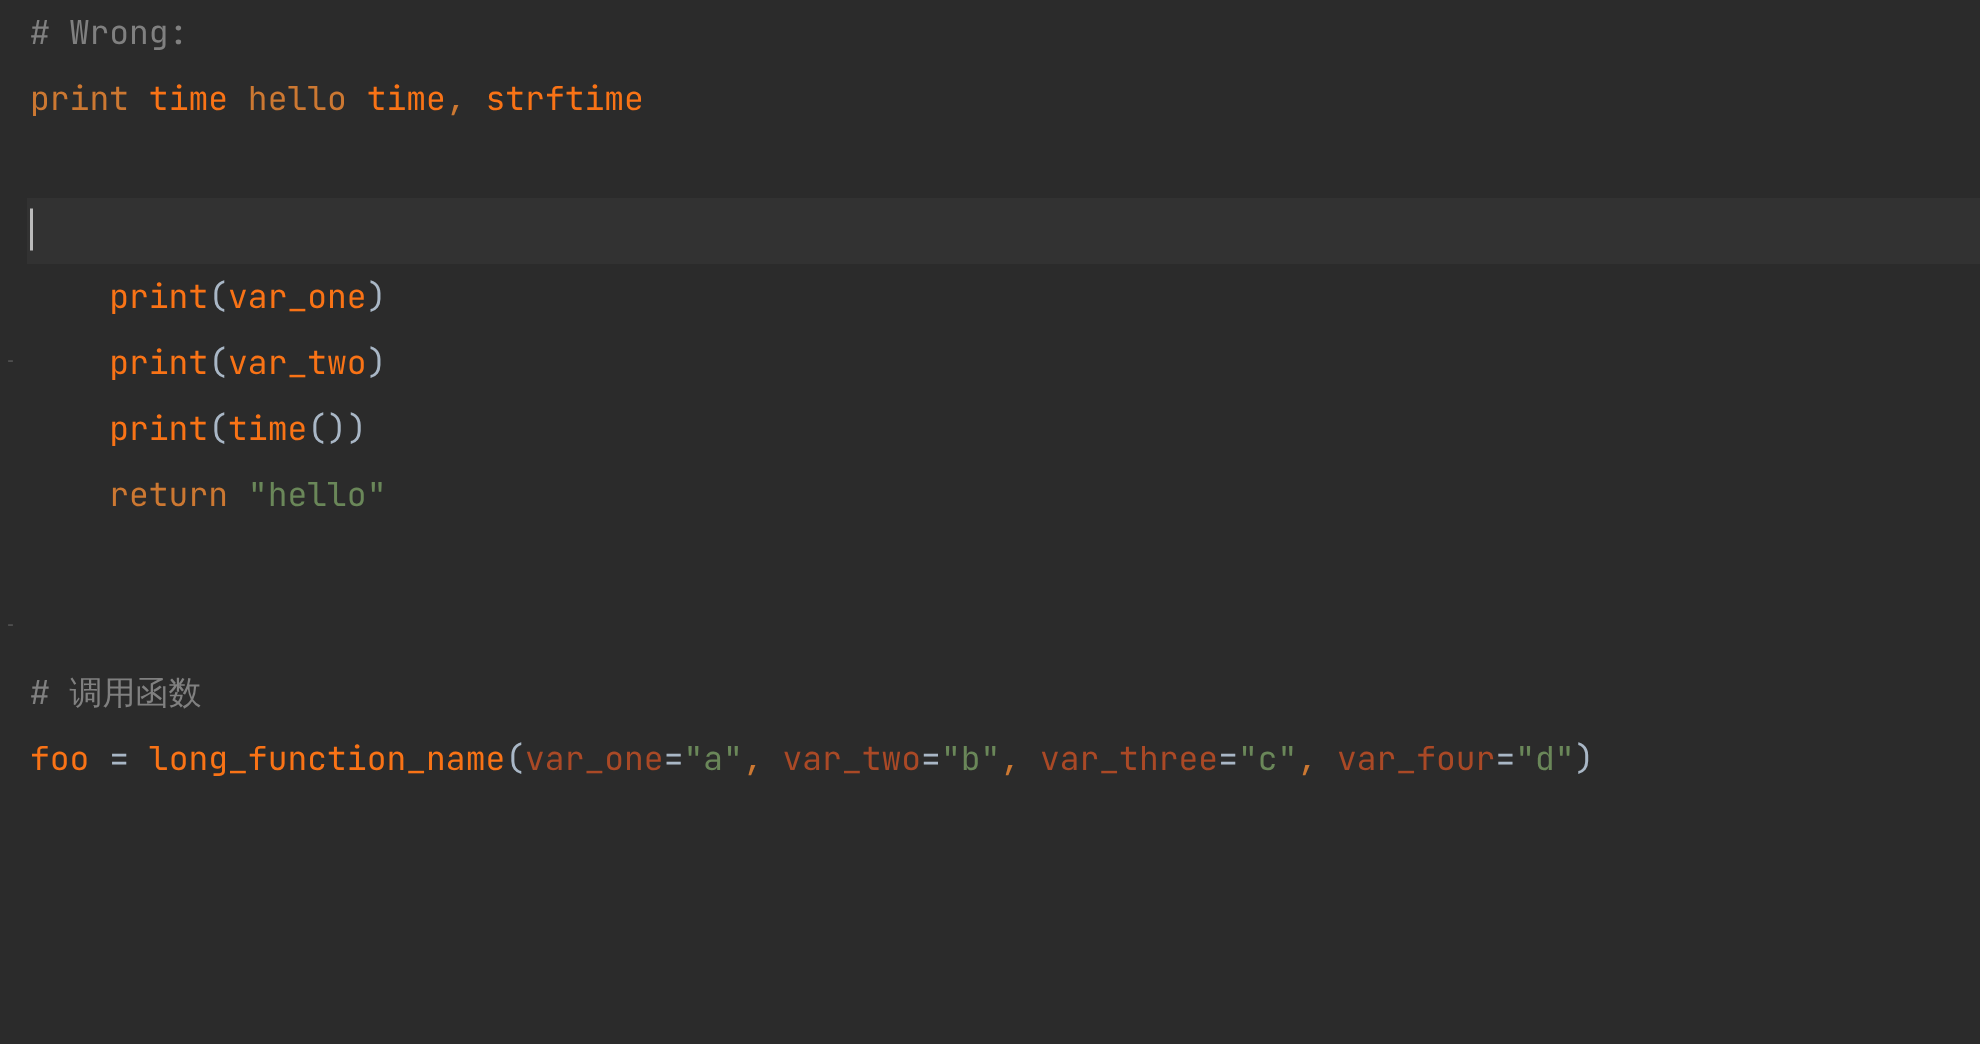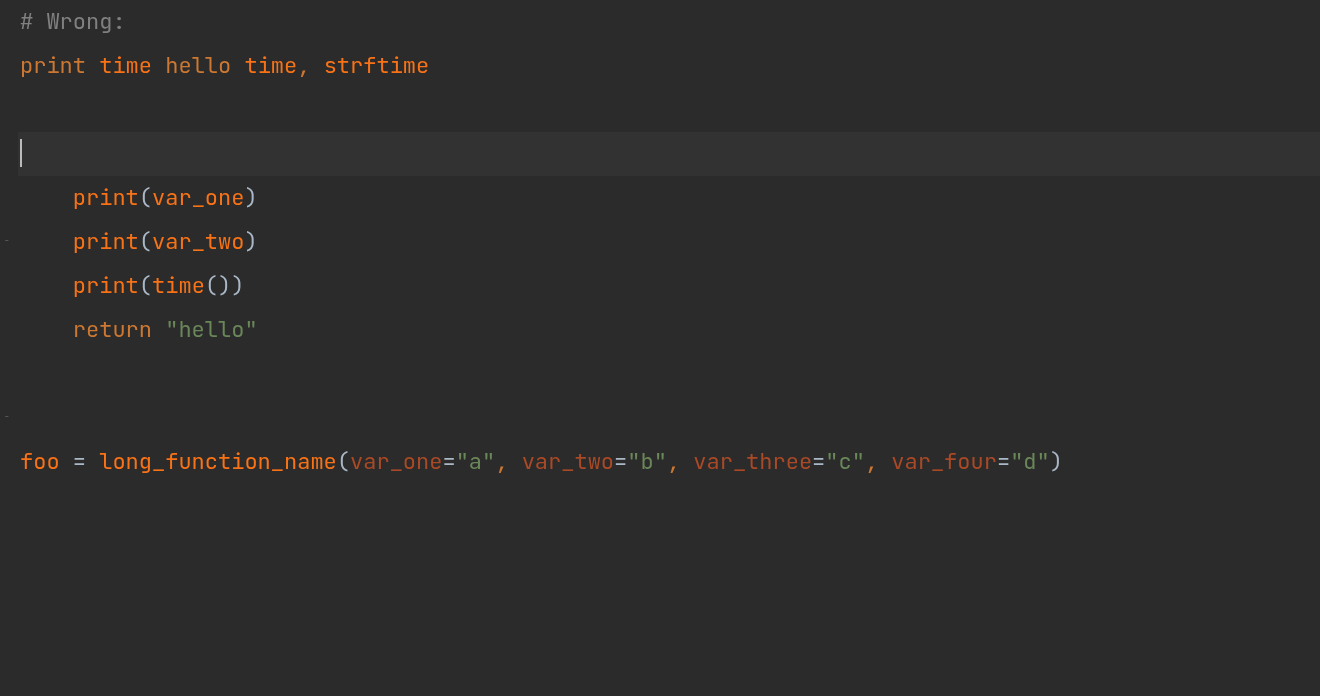--- a/index.html
+++ b/index.html
@@ -99,6 +99,7 @@
     <div class="line"></div>
     <div class="line"></div>
 
+    <div class="line"><span class="c-comment"># 调用函数</span></div>
 
     <div class="line"><span class="c-ident">foo</span> <span class="c-punct">=</span> <span class="c-ident">long_function_name</span><span class="c-punct">(</span><span class="c-kwarg">var_one</span><span class="c-punct">=</span><span class="c-string">"a"</span><span class="c-keyword">,</span> <span class="c-kwarg">var_two</span><span class="c-punct">=</span><span class="c-string">"b"</span><span class="c-keyword">,</span> <span class="c-kwarg">var_three</span><span class="c-punct">=</span><span class="c-string">"c"</span><span class="c-keyword">,</span> <span class="c-kwarg">var_four</span><span class="c-punct">=</span><span class="c-string">"d"</span><span class="c-punct">)</span></div>
 

